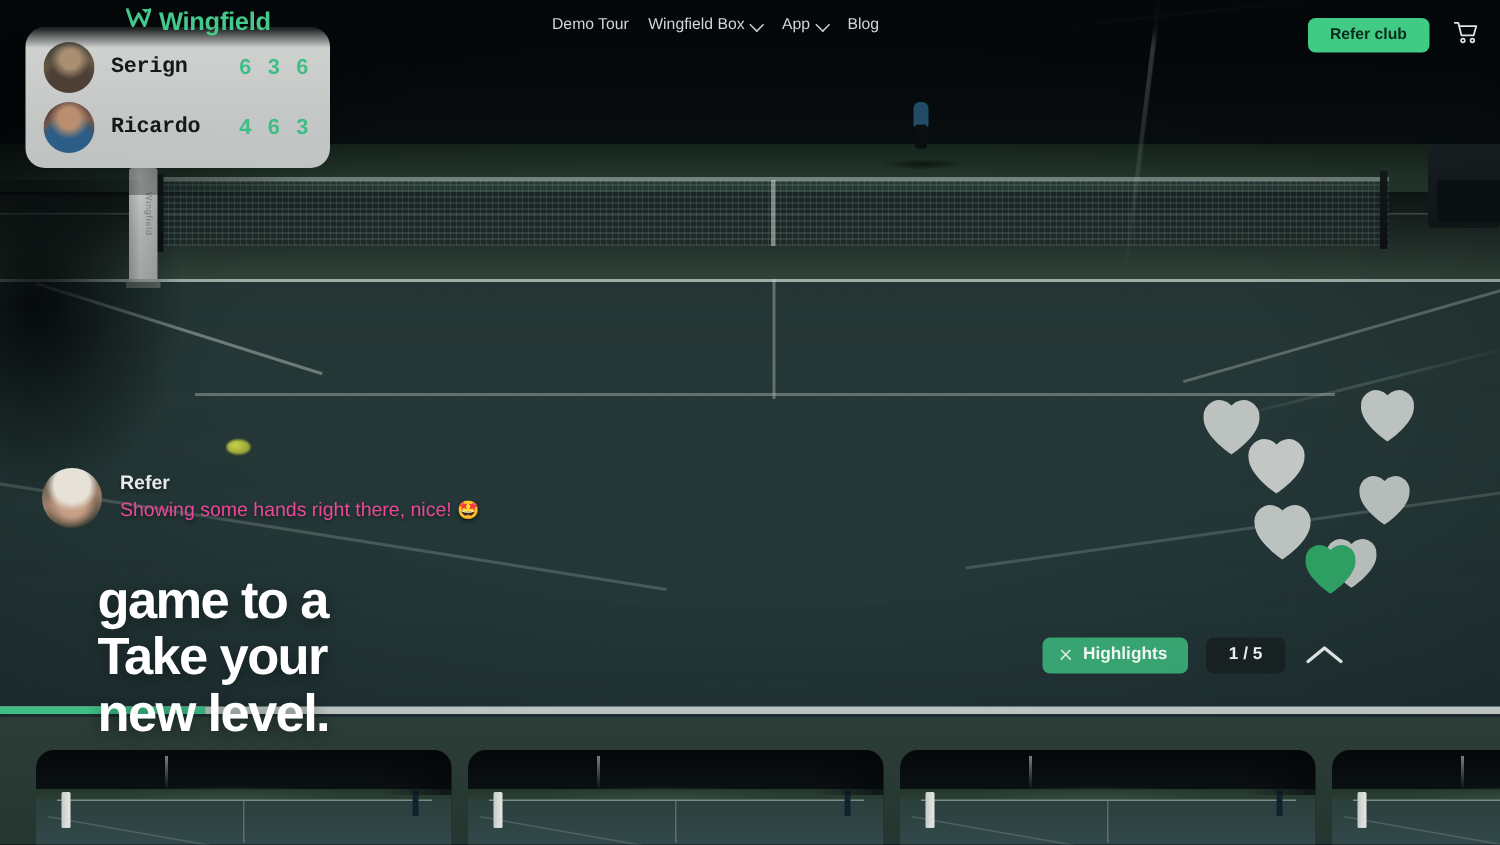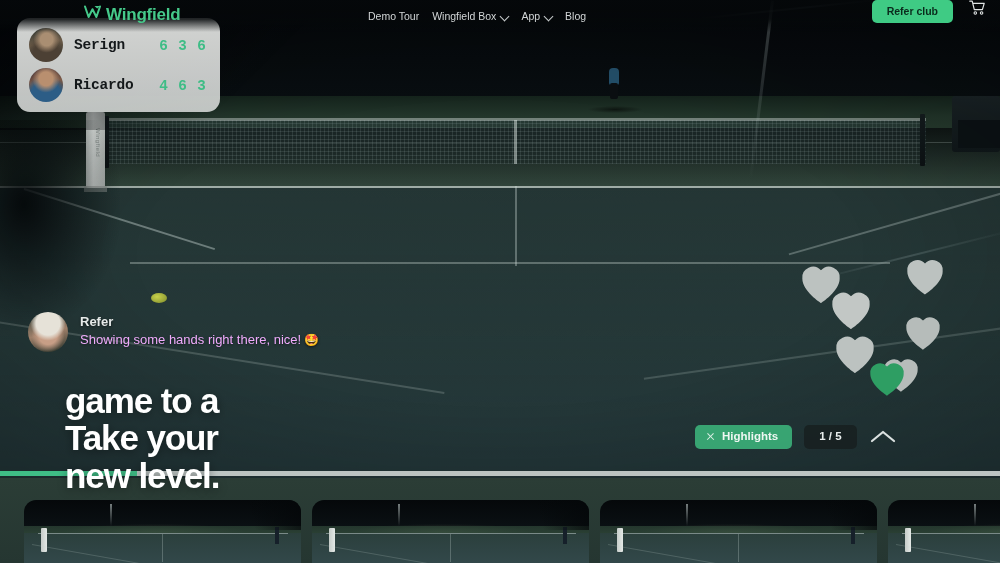--- a/index.html
+++ b/index.html
@@ -286,9 +286,9 @@
 
   .nav-right {
     position: absolute;
-    right: 14px; top: 0;
-    display: flex;
-    align-items: flex-start;
+    right: 14px; top: 12px;
+    display: flex;
+    align-items: flex-end;
     gap: 16px;
   }
   .refer-btn {

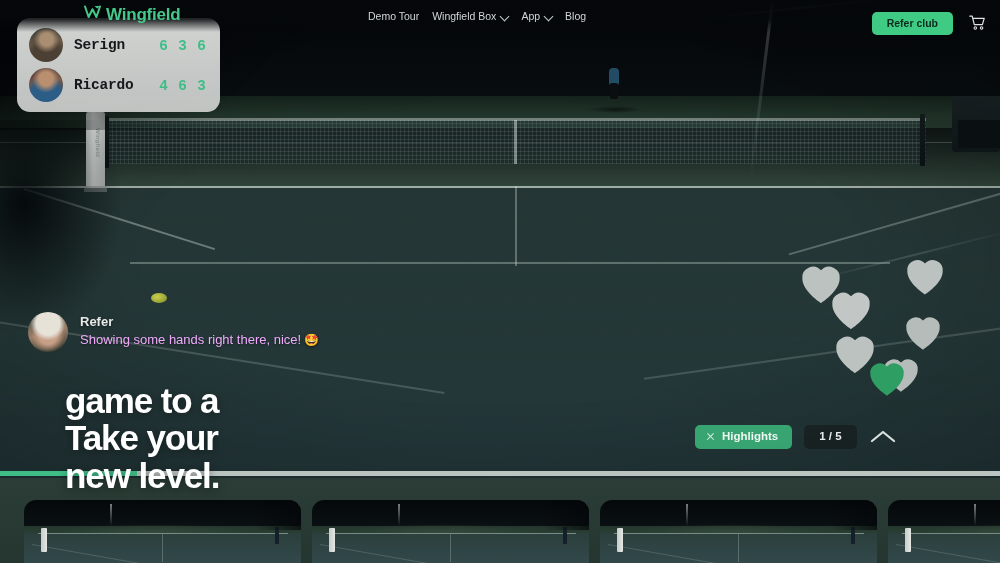--- a/index.html
+++ b/index.html
@@ -404,7 +404,7 @@
     text-shadow: 0 1px 3px rgba(0,0,0,.55);
   }
   .chat-text {
-    color: #f0abfc;
+    color: #ec4899;
     font-size: 13px;
     line-height: 1.4;
     text-shadow: 0 1px 3px rgba(0,0,0,.55);

